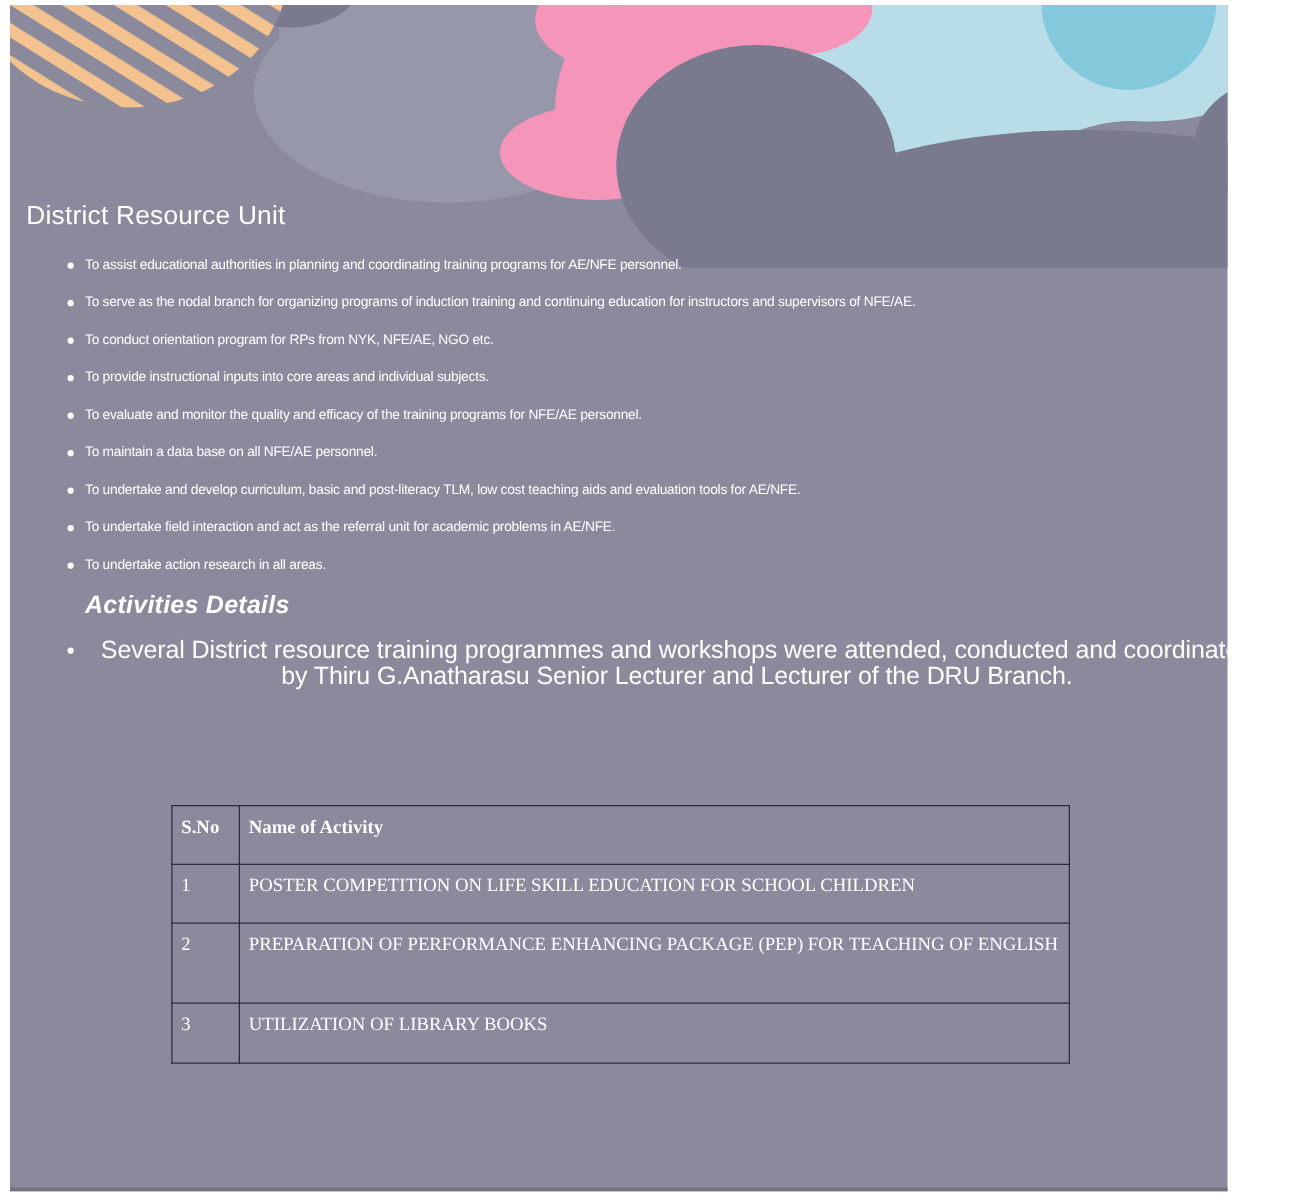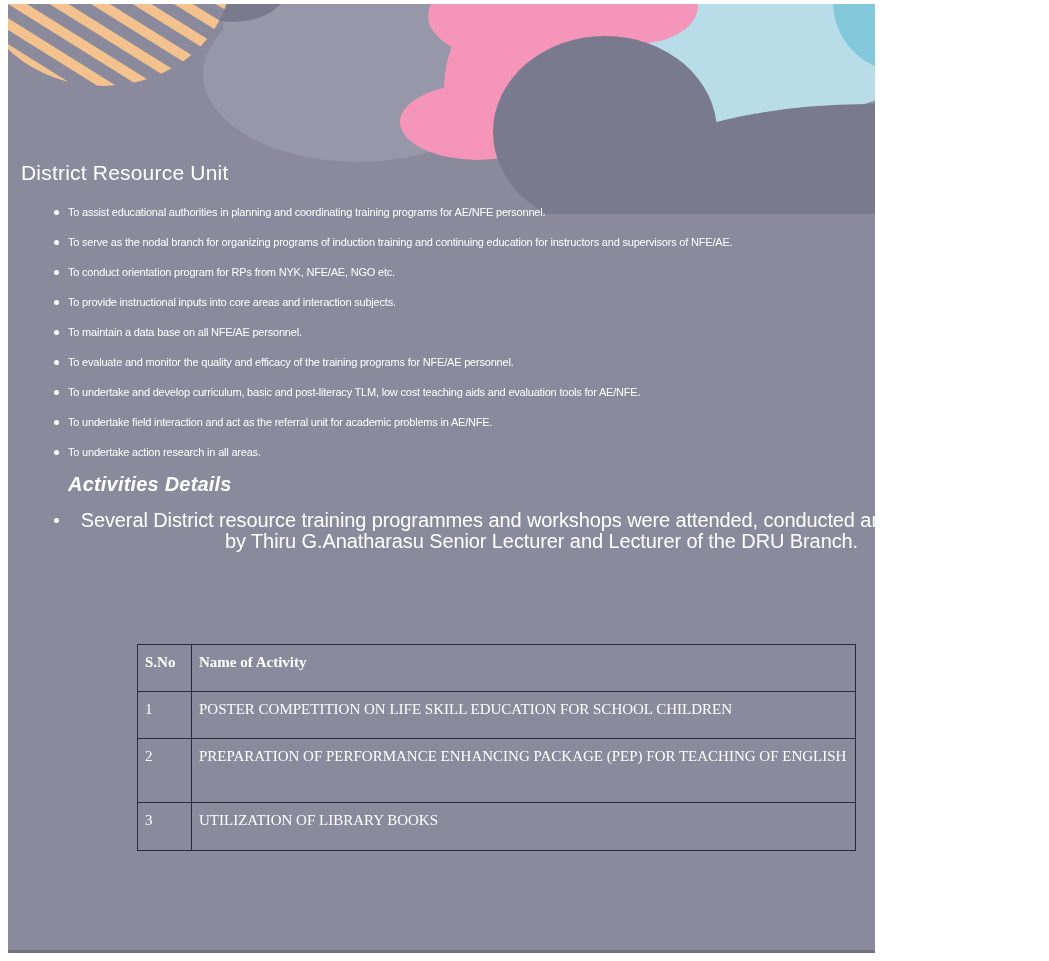--- a/index.html
+++ b/index.html
@@ -13,7 +13,7 @@
   .slide{
     position:absolute;
     left:8px;top:4px;
-    width:867px;height:946px;
+    width:974px;height:946px;
     background:#8a8a9c;
     border-bottom:3px solid #73737f;
     overflow:hidden;

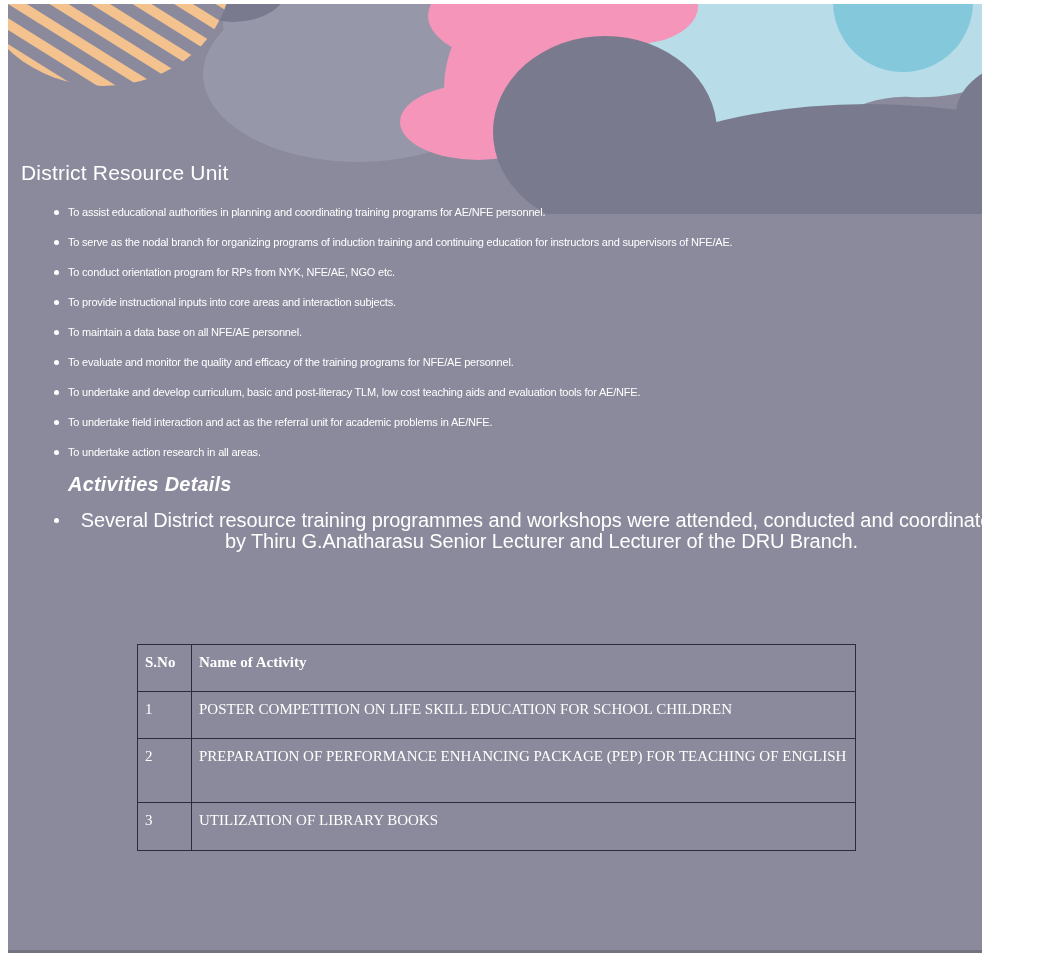--- a/index.html
+++ b/index.html
@@ -146,7 +146,7 @@
     <div class="bullet">To assist educational authorities in planning and coordinating training programs for AE/NFE personnel.</div>
     <div class="bullet">To serve as the nodal branch for organizing programs of induction training and continuing education for instructors and supervisors of NFE/AE.</div>
     <div class="bullet">To conduct orientation program for RPs from NYK, NFE/AE, NGO etc.</div>
-    <div class="bullet">To provide instructional inputs into core areas and interaction subjects.</div>
+    <div class="bullet">To provide instructional inputs into core areas and individual subjects.</div>
     <div class="bullet">To maintain a data base on all NFE/AE personnel.</div>
     <div class="bullet">To evaluate and monitor the quality and efficacy of the training programs for NFE/AE personnel.</div>
     <div class="bullet">To undertake and develop curriculum, basic and post-literacy TLM, low cost teaching aids and evaluation tools for AE/NFE.</div>

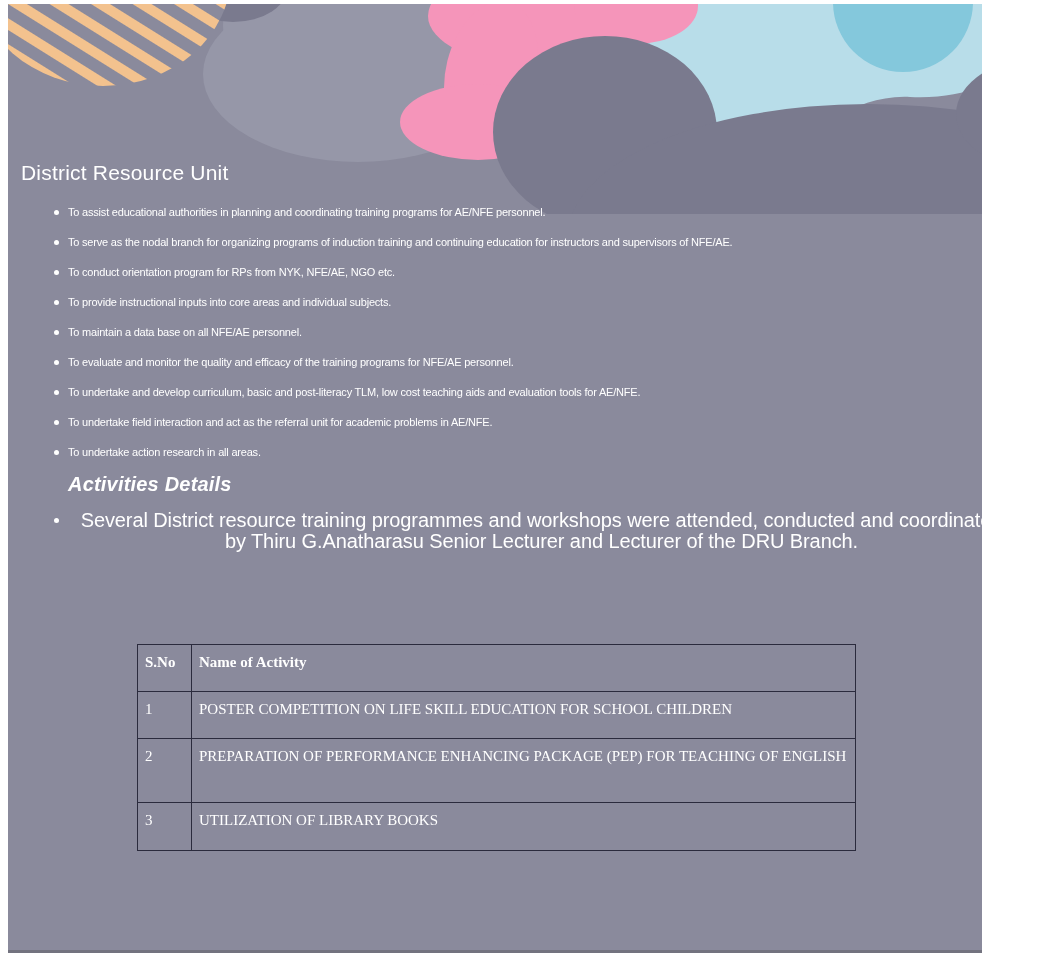--- a/index.html
+++ b/index.html
@@ -147,8 +147,8 @@
     <div class="bullet">To serve as the nodal branch for organizing programs of induction training and continuing education for instructors and supervisors of NFE/AE.</div>
     <div class="bullet">To conduct orientation program for RPs from NYK, NFE/AE, NGO etc.</div>
     <div class="bullet">To provide instructional inputs into core areas and individual subjects.</div>
+    <div class="bullet">To evaluate and monitor the quality and efficacy of the training programs for NFE/AE personnel.</div>
     <div class="bullet">To maintain a data base on all NFE/AE personnel.</div>
-    <div class="bullet">To evaluate and monitor the quality and efficacy of the training programs for NFE/AE personnel.</div>
     <div class="bullet">To undertake and develop curriculum, basic and post-literacy TLM, low cost teaching aids and evaluation tools for AE/NFE.</div>
     <div class="bullet">To undertake field interaction and act as the referral unit for academic problems in AE/NFE.</div>
     <div class="bullet">To undertake action research in all areas.</div>

